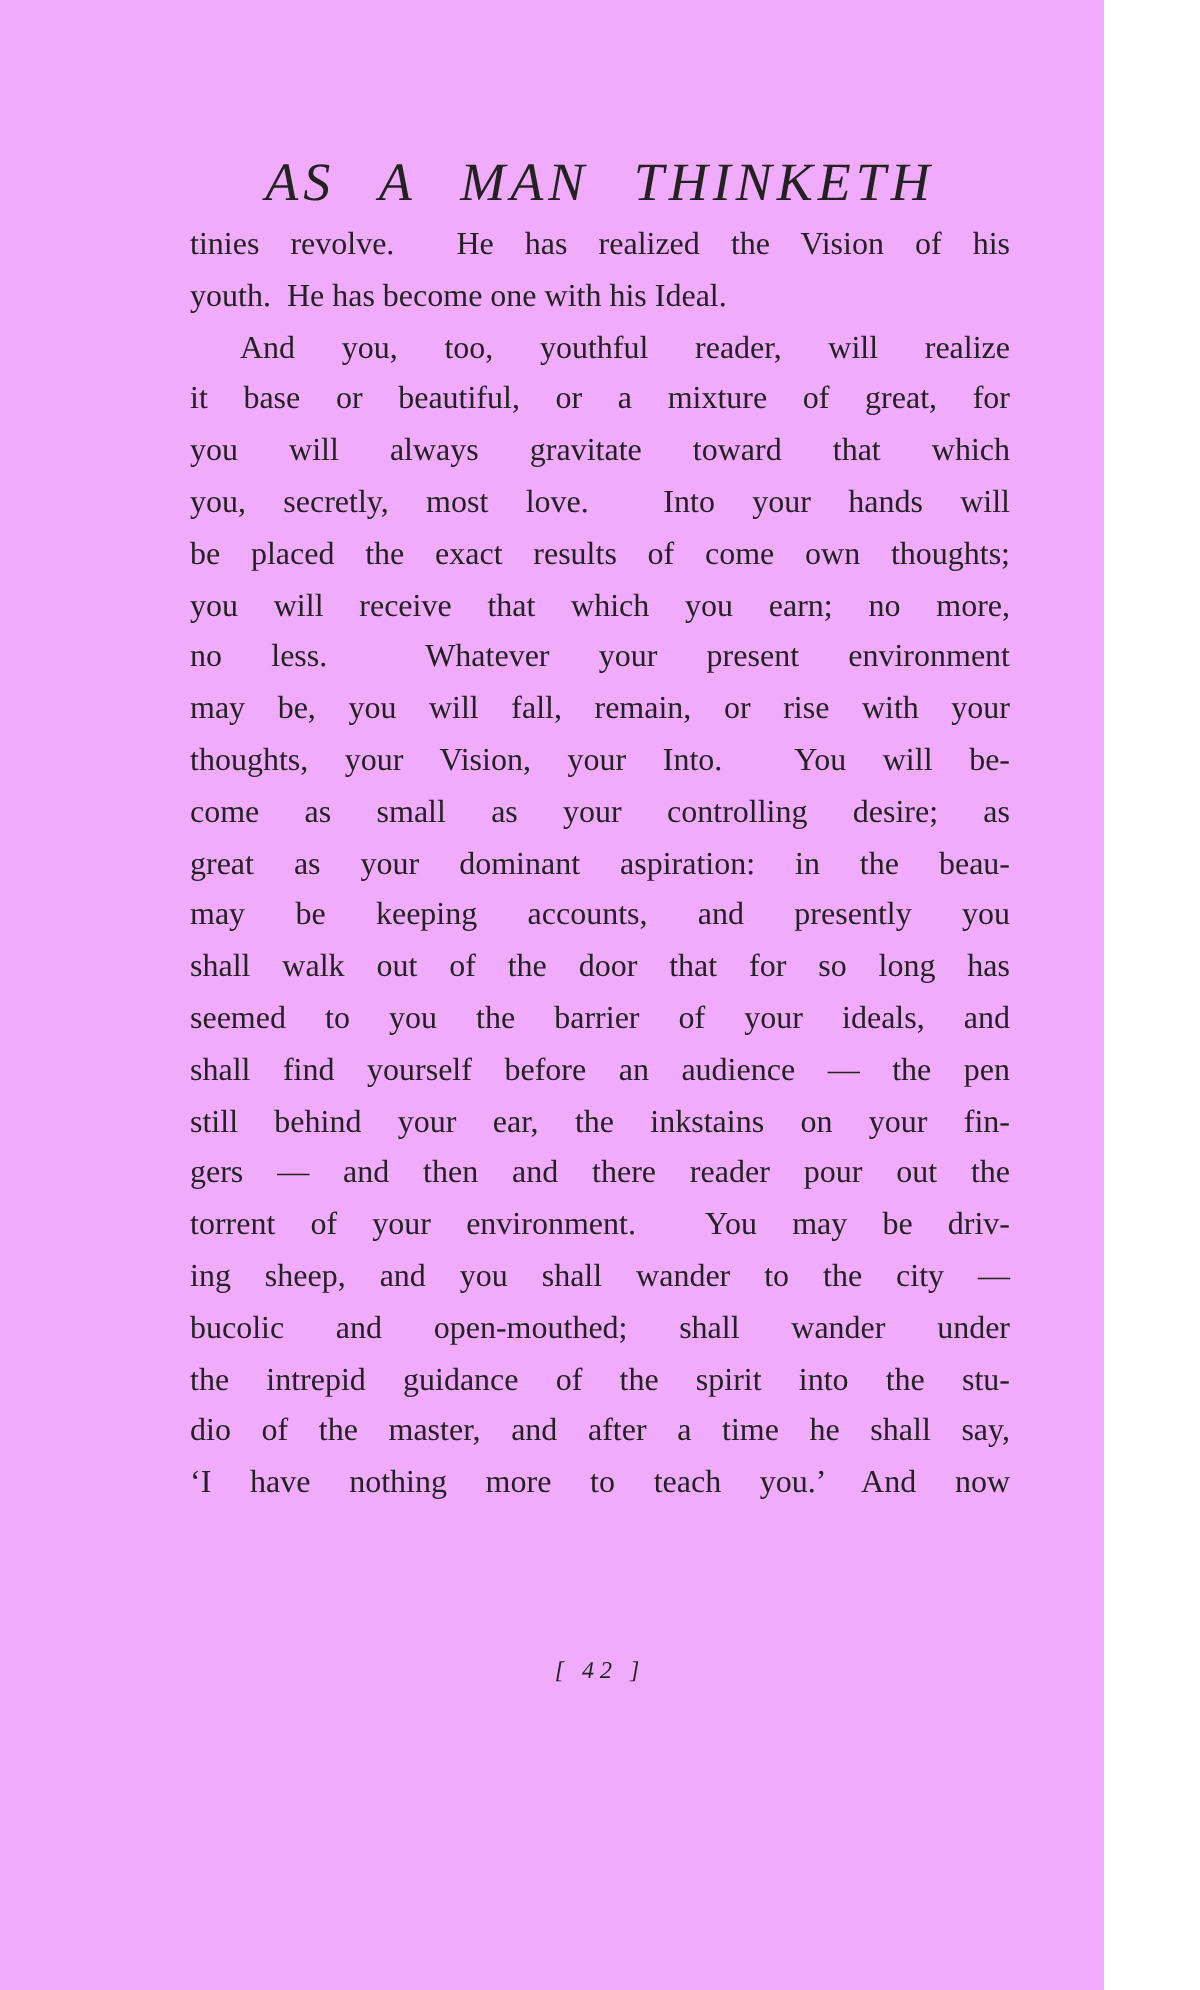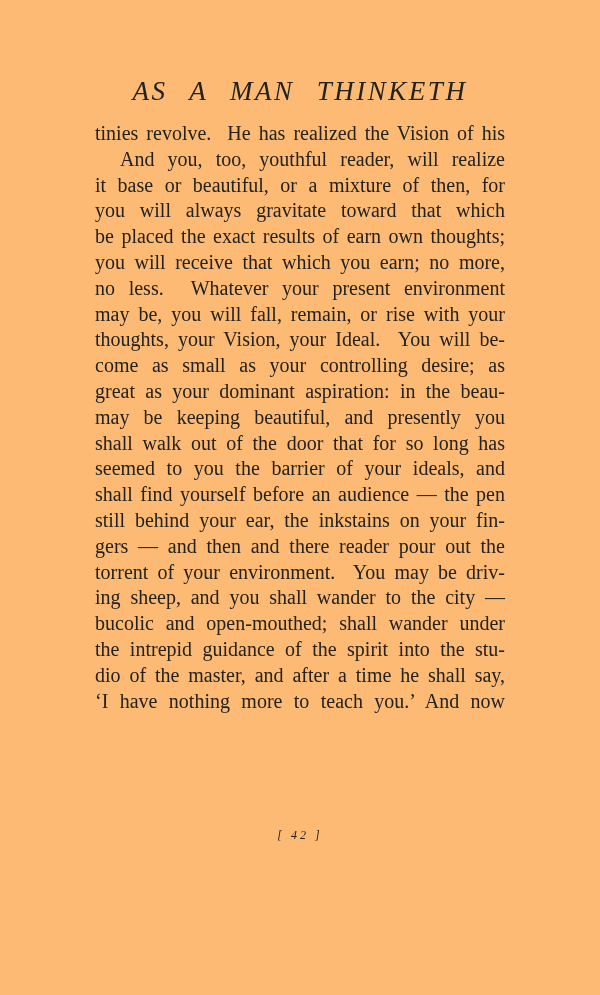--- a/index.html
+++ b/index.html
@@ -14,9 +14,9 @@
   }
   .scan-page {
     position: relative;
-    width: 600px;
+    width: 552px;
     height: 995px;
-    background: #fdba74;
+    background: #f0abfc;
     overflow: hidden;
     color: #232220;
   }

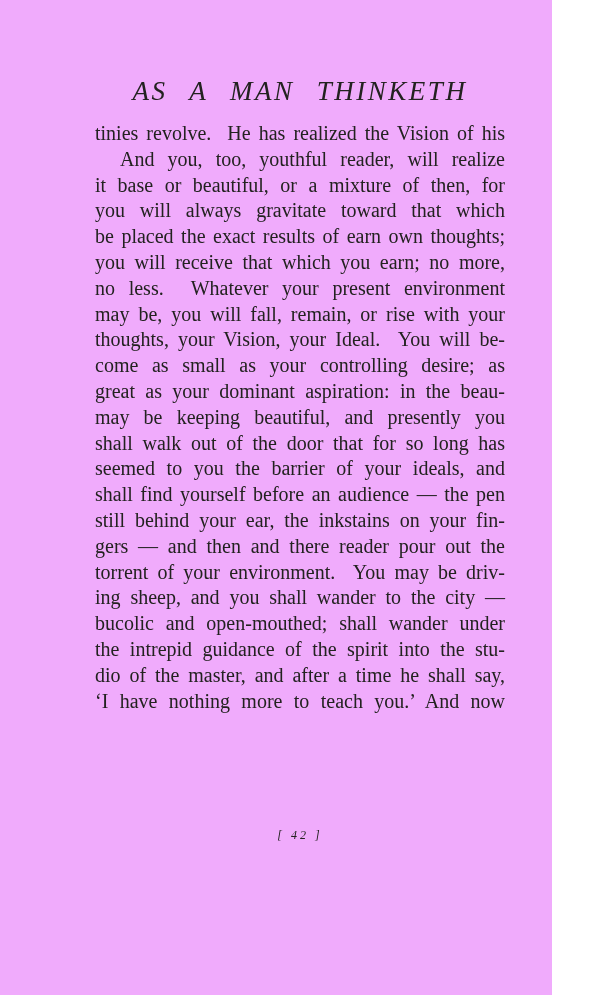--- a/index.html
+++ b/index.html
@@ -36,10 +36,10 @@
   }
   .text-block {
     position: absolute;
-    top: 121px;
+    top: 110px;
     left: 95px;
     width: 410px;
-    font-size: 20px;
+    font-size: 16px;
     line-height: 25.8px;
     color: #232220;
   }

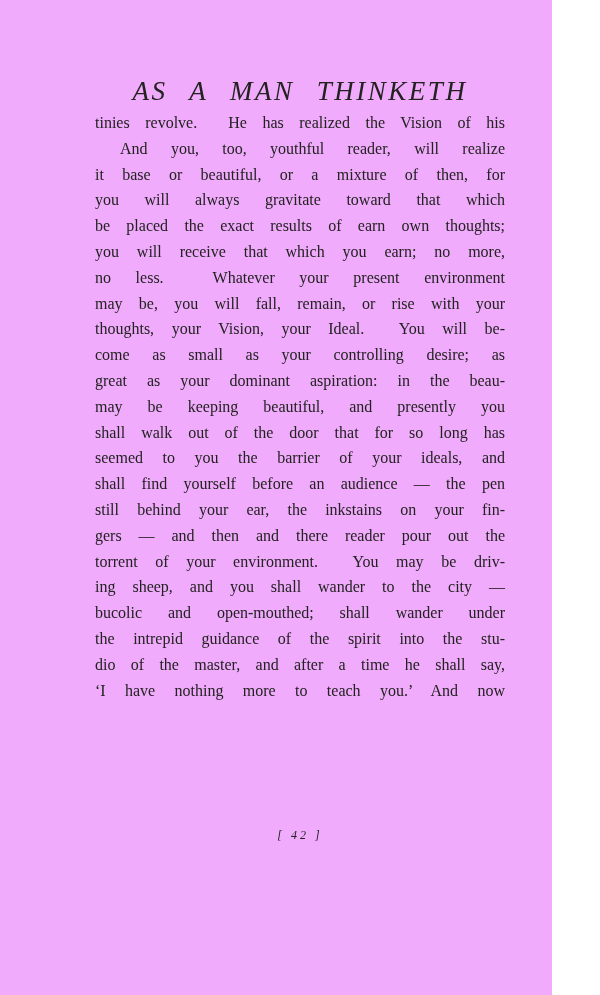--- a/index.html
+++ b/index.html
@@ -75,6 +75,7 @@
 
   <div class="text-block" id="text-block">
       <div class="line just">tinies revolve.  He has realized the Vision of his</div>
+      <div class="line">youth.  He has become one with his Ideal.</div>
       <div class="line just ind">And you, too, youthful reader, will realize</div>
       <div class="line just">it base or beautiful, or a mixture of then, for</div>
       <div class="line just">you will always gravitate toward that which</div>

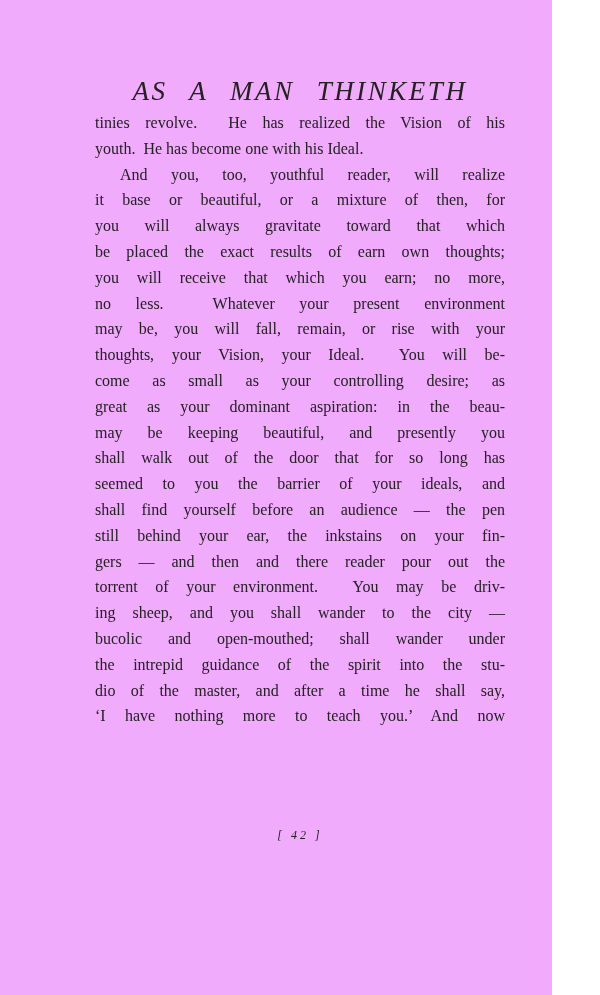--- a/index.html
+++ b/index.html
@@ -77,7 +77,7 @@
       <div class="line just">tinies revolve.  He has realized the Vision of his</div>
       <div class="line">youth.  He has become one with his Ideal.</div>
       <div class="line just ind">And you, too, youthful reader, will realize</div>
-      <div class="line just">it base or beautiful, or a mixture of then, for</div>
+      <div class="line just">it base or beautiful, or a mixture of great, for</div>
       <div class="line just">you will always gravitate toward that which</div>
       <div class="line just">be placed the exact results of earn own thoughts;</div>
       <div class="line just">you will receive that which you earn; no more,</div>

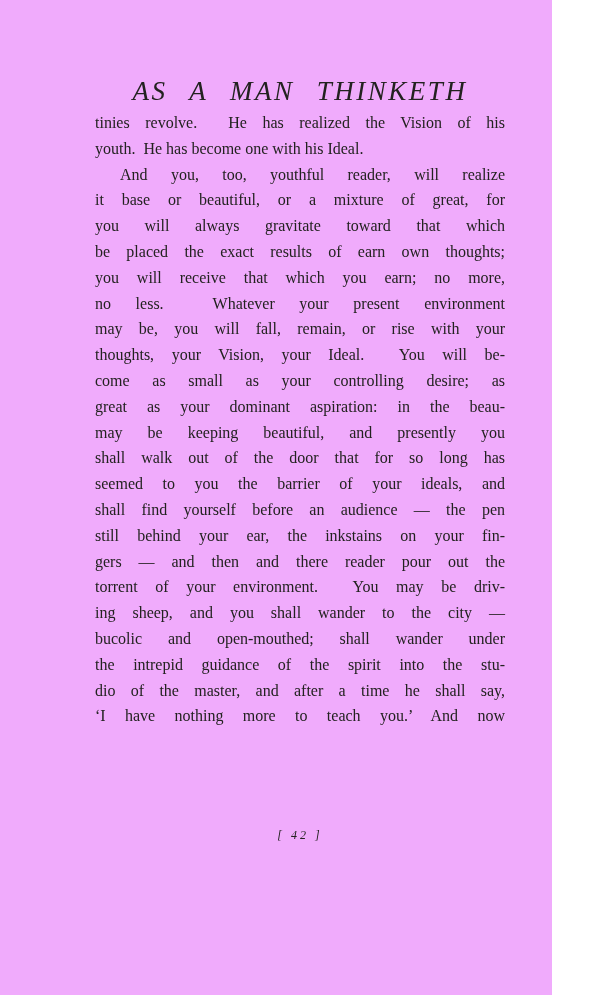--- a/index.html
+++ b/index.html
@@ -79,6 +79,7 @@
       <div class="line just ind">And you, too, youthful reader, will realize</div>
       <div class="line just">it base or beautiful, or a mixture of great, for</div>
       <div class="line just">you will always gravitate toward that which</div>
+      <div class="line just">you, secretly, most love.  Into your hands will</div>
       <div class="line just">be placed the exact results of earn own thoughts;</div>
       <div class="line just">you will receive that which you earn; no more,</div>
       <div class="line just">no less.  Whatever your present environment</div>

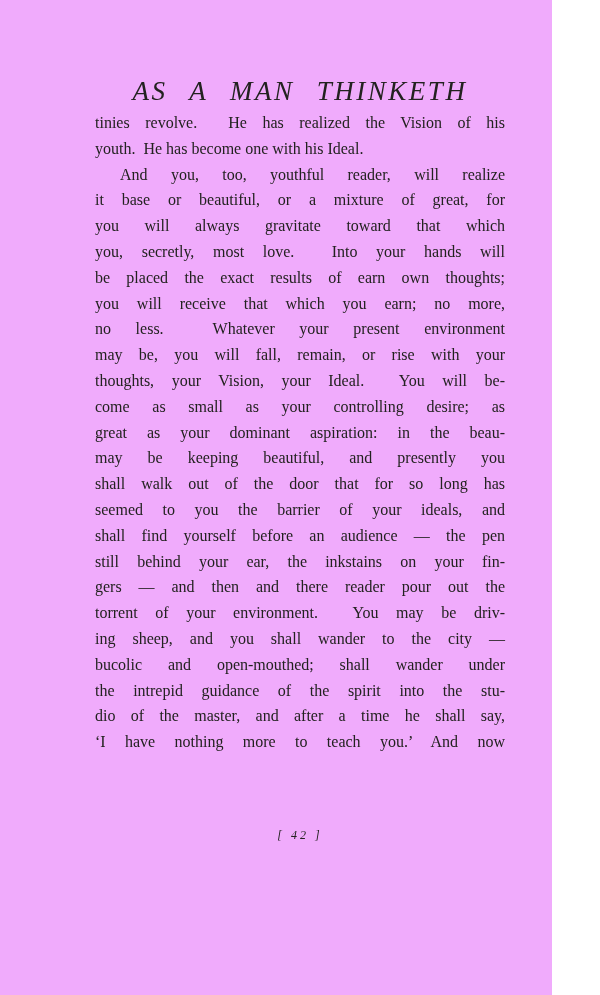--- a/index.html
+++ b/index.html
@@ -80,7 +80,7 @@
       <div class="line just">it base or beautiful, or a mixture of great, for</div>
       <div class="line just">you will always gravitate toward that which</div>
       <div class="line just">you, secretly, most love.  Into your hands will</div>
-      <div class="line just">be placed the exact results of earn own thoughts;</div>
+      <div class="line just">be placed the exact results of come own thoughts;</div>
       <div class="line just">you will receive that which you earn; no more,</div>
       <div class="line just">no less.  Whatever your present environment</div>
       <div class="line just">may be, you will fall, remain, or rise with your</div>

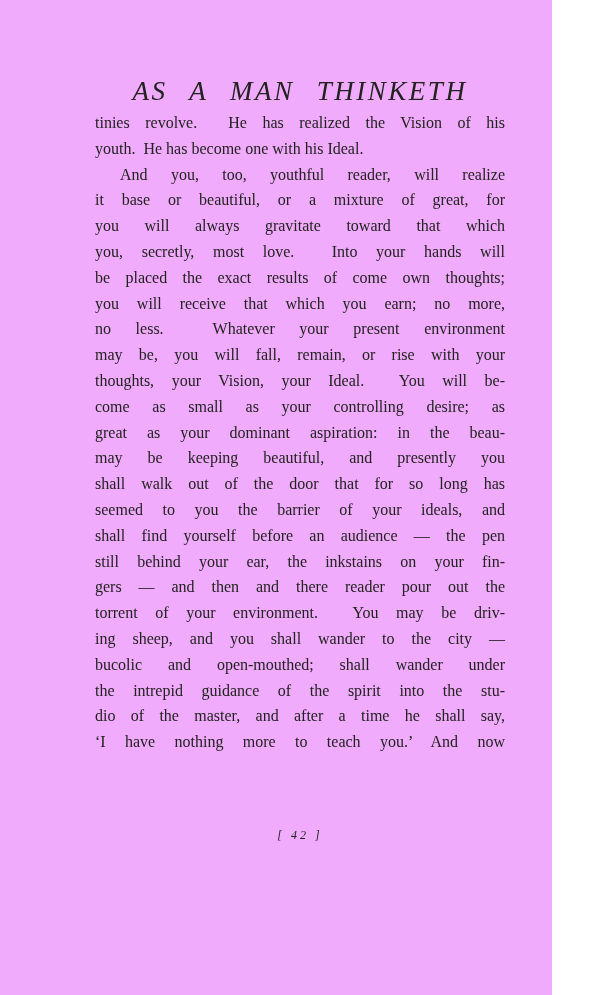--- a/index.html
+++ b/index.html
@@ -84,7 +84,7 @@
       <div class="line just">you will receive that which you earn; no more,</div>
       <div class="line just">no less.  Whatever your present environment</div>
       <div class="line just">may be, you will fall, remain, or rise with your</div>
-      <div class="line just">thoughts, your Vision, your Ideal.  You will be-</div>
+      <div class="line just">thoughts, your Vision, your Into.  You will be-</div>
       <div class="line just">come as small as your controlling desire; as</div>
       <div class="line just">great as your dominant aspiration: in the beau-</div>
       <div class="line just">may be keeping beautiful, and presently you</div>

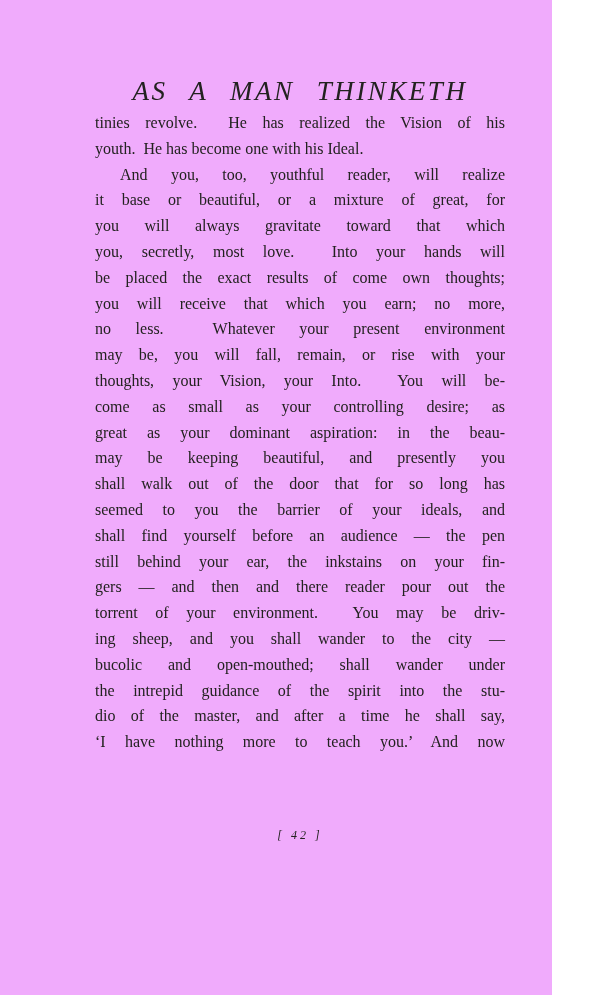--- a/index.html
+++ b/index.html
@@ -87,7 +87,7 @@
       <div class="line just">thoughts, your Vision, your Into.  You will be-</div>
       <div class="line just">come as small as your controlling desire; as</div>
       <div class="line just">great as your dominant aspiration: in the beau-</div>
-      <div class="line just">may be keeping beautiful, and presently you</div>
+      <div class="line just">may be keeping accounts, and presently you</div>
       <div class="line just">shall walk out of the door that for so long has</div>
       <div class="line just">seemed to you the barrier of your ideals, and</div>
       <div class="line just">shall find yourself before an audience — the pen</div>

